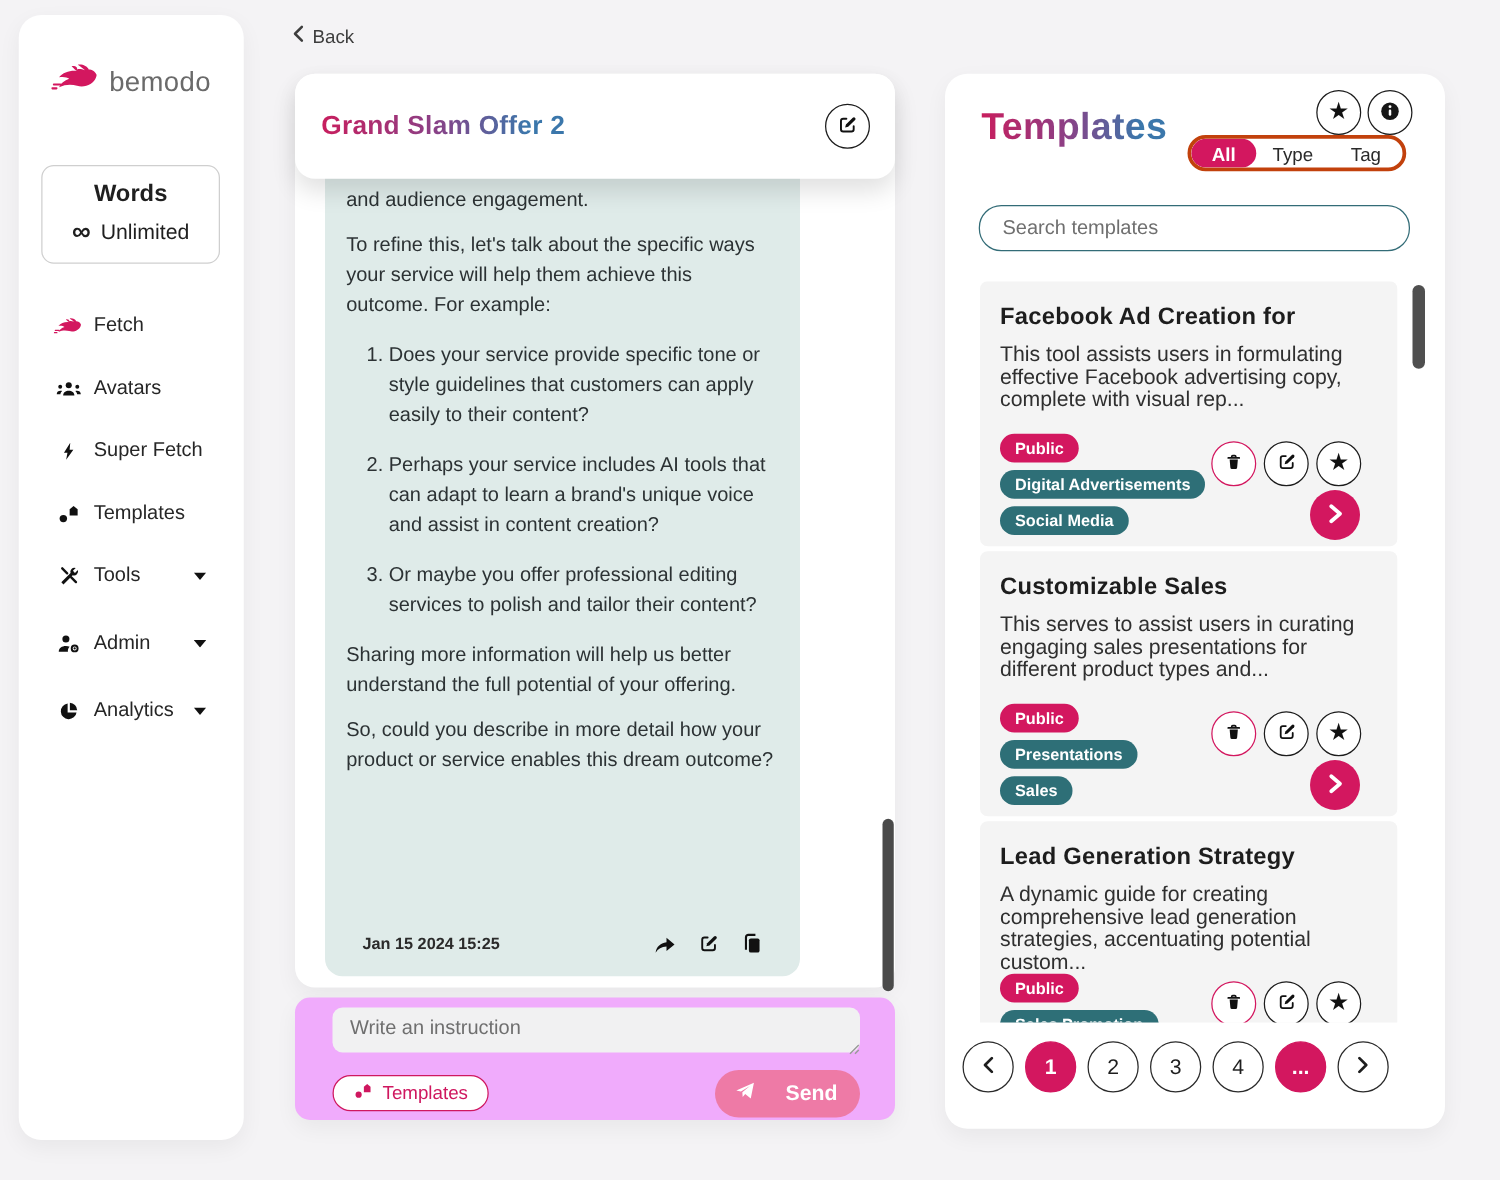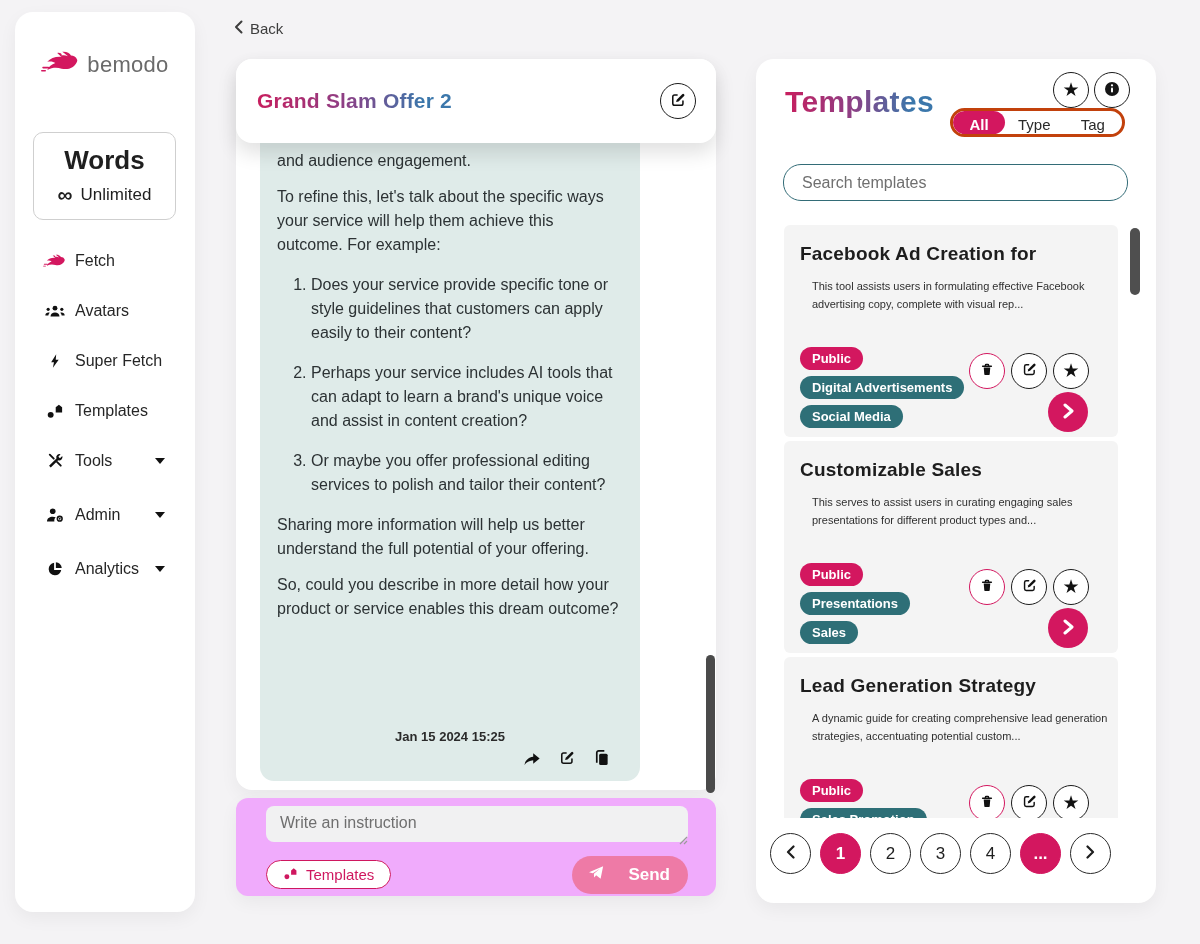--- a/index.html
+++ b/index.html
@@ -16,7 +16,7 @@
   .logo-row { position:absolute; top:38px; left:0; right:0; display:flex; align-items:center; justify-content:center; gap:6px; }
   .brand-text { font-size:22px; color:#6a6a6a; letter-spacing:.3px; }
   .words-box { position:absolute; top:120px; left:18px; width:143px; border:1px solid #cfcfcf; border-radius:10px; text-align:center; padding:12px 0 14px; background:#fff; }
-  .words-title { font-size:26px; font-weight:700; color:#1f1f1f; }
+  .words-title { font-size:19px; font-weight:700; color:#1f1f1f; }
   .words-value { margin-top:9px; font-size:17px; color:#1f1f1f; display:flex; align-items:center; justify-content:center; gap:8px; }
   .infinity { font-size:21px; font-weight:700; line-height:14px; }
   .nav { position:absolute; top:224px; left:0; right:0; }

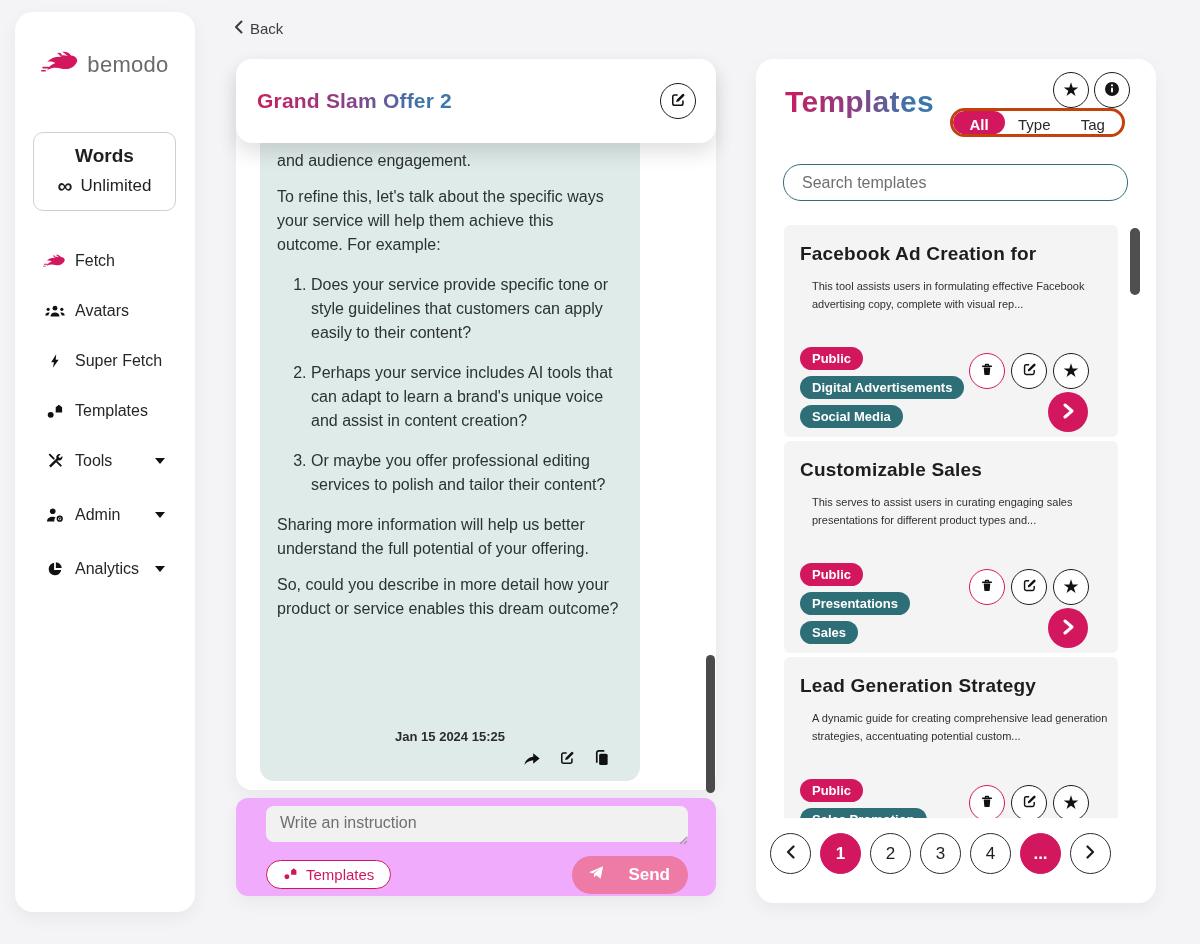--- a/index.html
+++ b/index.html
@@ -77,7 +77,7 @@
   .cards { position:absolute; left:28px; top:166px; width:334px; height:593px; overflow:hidden; display:flex; flex-direction:column; gap:4px; }
   .card { background:#f4f4f4; border-radius:6px; padding:18px 16px 14px; position:relative; flex:0 0 212px; }
   .card-title { font-size:19px; font-weight:800; color:#1d1d1d; letter-spacing:.2px; margin:0 0 10px; }
-  .card-desc { font-size:11px; line-height:18px; color:#2f2f2f; margin:12px; width:302px; }
+  .card-desc { font-size:17px; line-height:18px; color:#2f2f2f; margin:0; width:302px; }
   .tags { position:absolute; left:16px; top:122px; display:flex; flex-direction:column; align-items:flex-start; gap:6px; }
   .tag { height:23px; line-height:23px; padding:0 12px; border-radius:12px; color:#fff; font-size:13px; font-weight:700; white-space:nowrap; cursor:pointer; }
   .tag.public { background:#d3175f; }

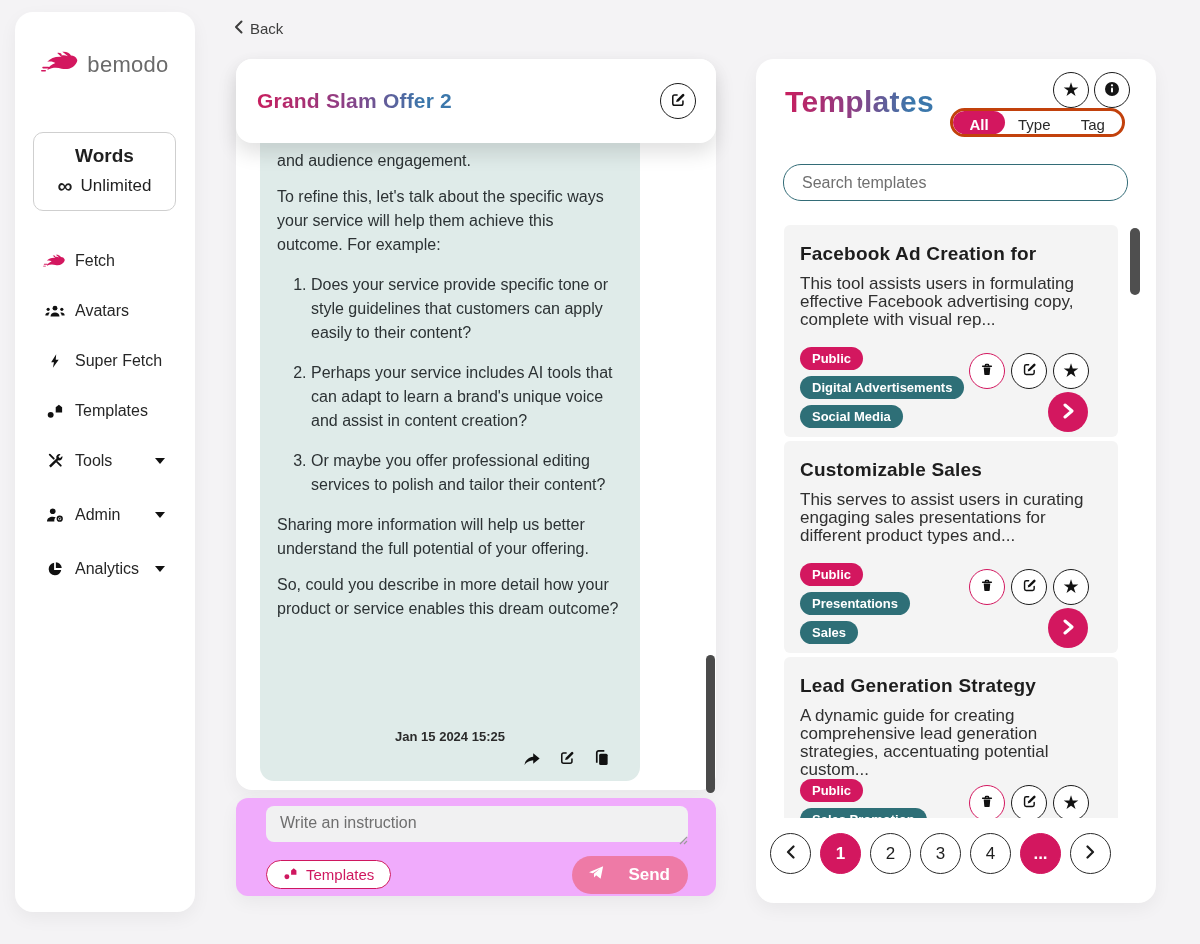--- a/index.html
+++ b/index.html
@@ -42,7 +42,7 @@
   .bubble p { margin:0 0 12px; }
   .bubble ol { margin:4px 0 0; padding-left:34px; }
   .bubble li { margin-bottom:16px; }
-  .bubble-footer { margin-top:auto; display:flex; align-items:center; padding:0 12px 2px 13px;flex-direction:column; }
+  .bubble-footer { margin-top:auto; display:flex; align-items:center; padding:0 12px 2px 13px; }
   .timestamp { font-size:13px; font-weight:700; color:#2b2b2b; }
   .msg-icons { margin-left:auto; display:flex; gap:17px; align-items:center; }
   .msg-icons span { display:flex; cursor:pointer; }

